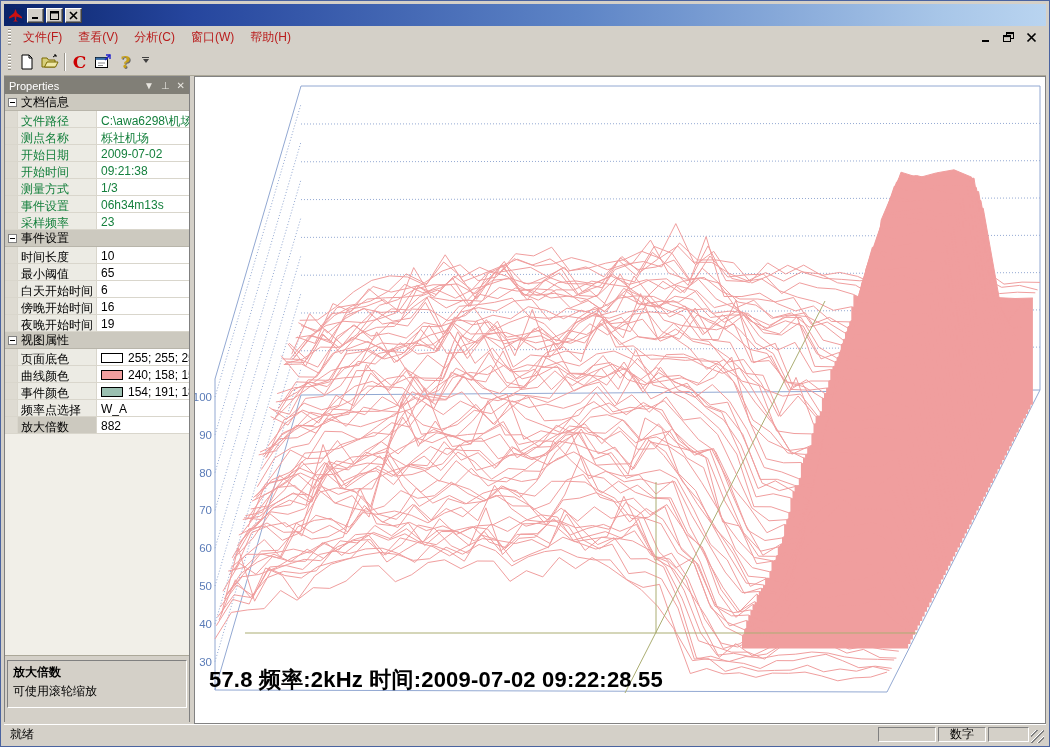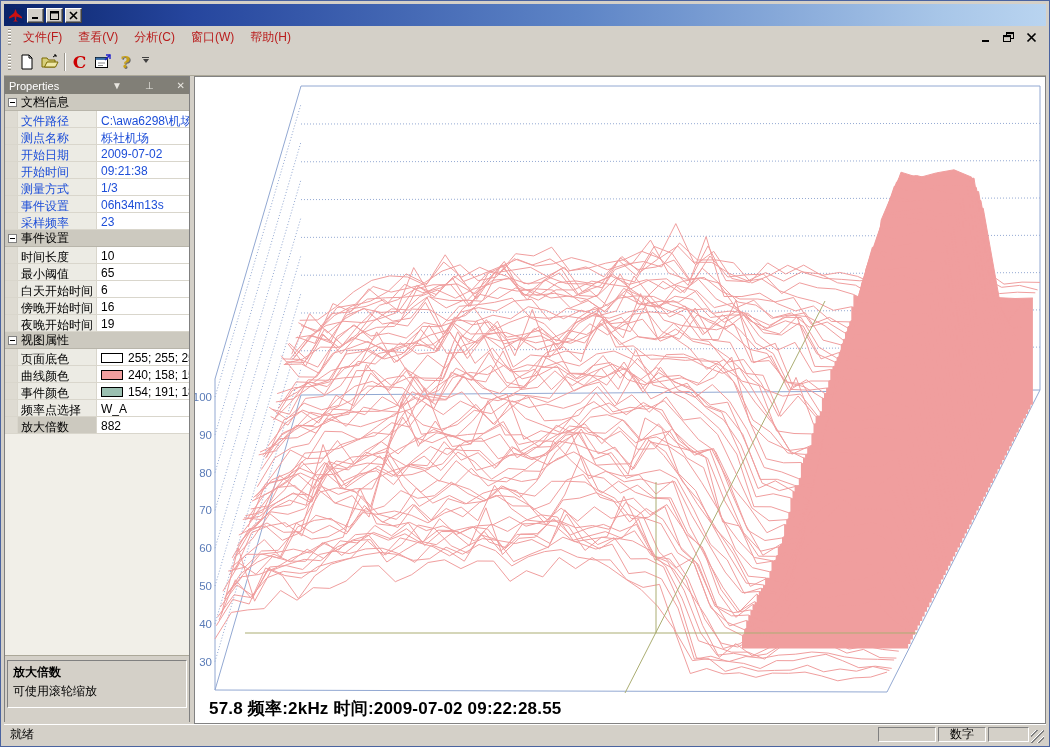--- a/index.html
+++ b/index.html
@@ -43,7 +43,7 @@
   .left-panel { width:186px; flex:0 0 186px; display:flex; flex-direction:column;
     border:1px solid #808080; background:#d4d0c8; }
   .panel-header { height:17px; flex:0 0 17px; background:#817f77; color:#fff;
-    display:flex; align-items:center; padding:6px 4px; font-size:11px;gap:16px; }
+    display:flex; align-items:center; padding:6px 4px; font-size:11px; }
   .panel-header .ph-title { flex:1; }
   .panel-header .ph-ic { margin-left:7px; color:#e8e6e0; font-size:10px; line-height:1; }
   .prop-grid { flex:1; background:#f1efe8; overflow:hidden; border-bottom:1px solid #aca899; }

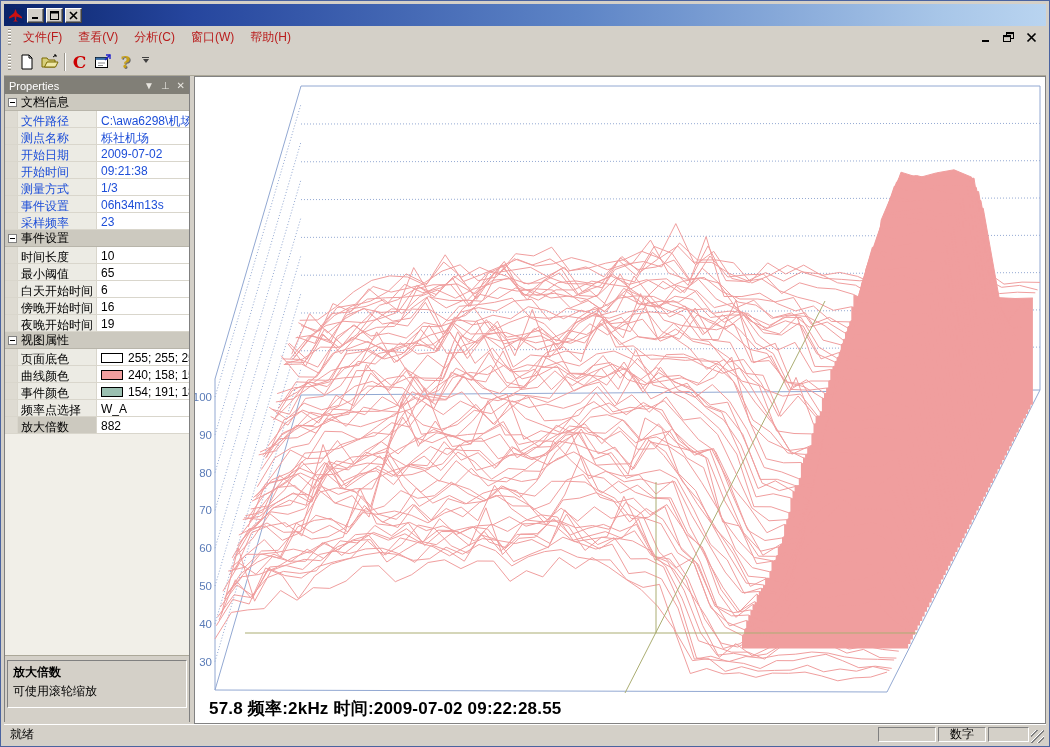--- a/index.html
+++ b/index.html
@@ -57,7 +57,7 @@
   .p-label { width:79px; flex:0 0 79px; padding:2px 3px 0 3px; white-space:nowrap; overflow:hidden;
     border-right:1px solid #d9d6cc; background:#ecebe4; }
   .p-value { flex:1; background:#fff; padding:2px 3px 0 4px; white-space:nowrap; overflow:hidden; }
-  .row-gray .p-label, .row-gray .p-value { color:#1d4ed8; }
+  .row-gray .p-label, .row-gray .p-value { color:#15803d; }
   .row-sel .p-label { background:#ccc9bf; }
   .swatch { display:inline-block; width:22px; height:10px; border:1px solid #000; vertical-align:-1px; margin-right:5px; }
   .desc-box { flex:0 0 48px; margin:4px 2px 15px 2px; background:#d4d0c8;

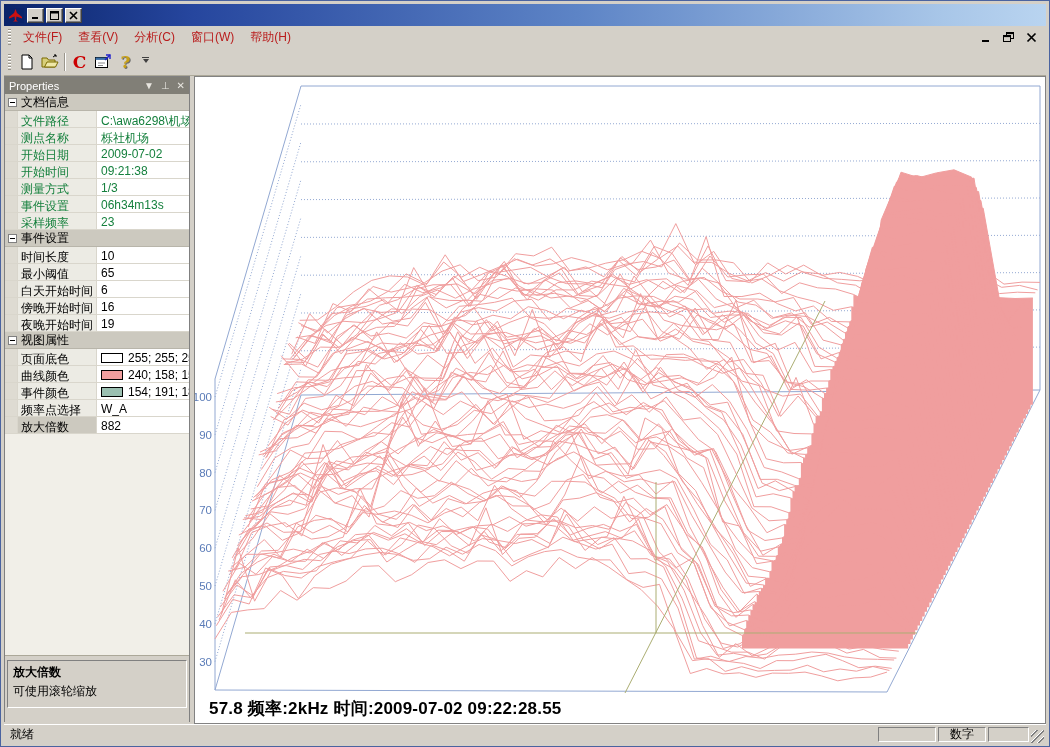--- a/index.html
+++ b/index.html
@@ -66,7 +66,7 @@
   .splitter { width:4px; flex:0 0 4px; background:#d4d0c8; }
   .chart-area { flex:1; position:relative; background:#fff; border:1px solid #828282; overflow:hidden; }
   .chart-area svg { position:absolute; left:0; top:0; }
-  .readout { position:absolute; left:14px; top:620px; font-size:17px; font-weight:bold; color:#000;
+  .readout { position:absolute; left:14px; top:588px; font-size:22px; font-weight:bold; color:#000;
     letter-spacing:.2px; white-space:nowrap; }
   
   .statusbar { height:19px; flex:0 0 19px; background:#d4d0c8; display:flex; align-items:center;

